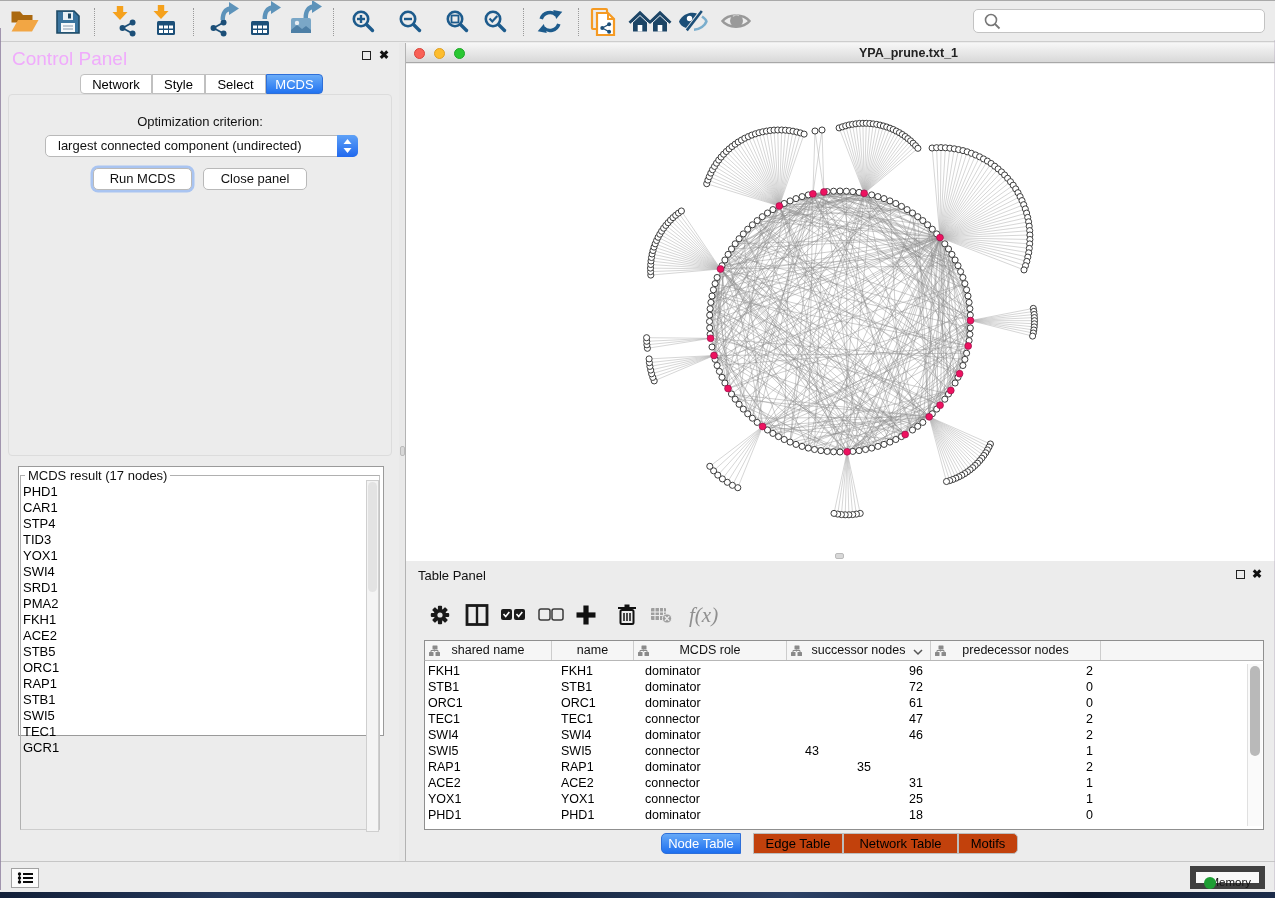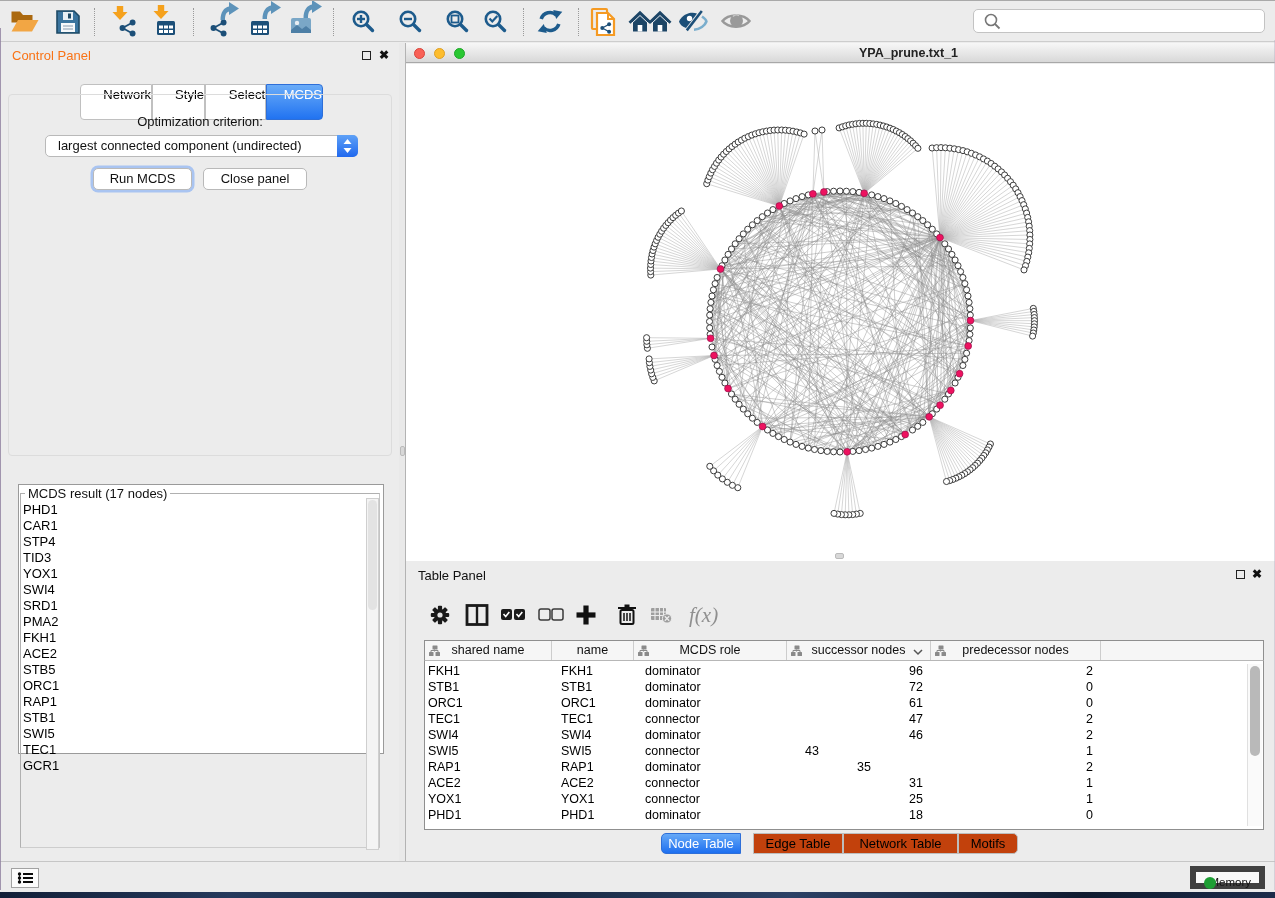--- a/index.html
+++ b/index.html
@@ -9,7 +9,7 @@
 .tsep{position:absolute;top:7px;height:28px;width:0;border-left:1px dotted #9a9a9a}
 #search{position:absolute;left:973px;top:8px;width:292px;height:24px;background:#fff;border:1px solid #c3c3c3;border-radius:5px}
 
-#cp-title{position:absolute;left:12px;top:48px;font-size:13px;color:#f97316}
+#cp-title{position:absolute;left:12px;top:48px;font-size:19px;color:#f0abfc}
 .winbtn{position:absolute;width:9px;height:9px;border:1.5px solid #222}
 .xbtn{position:absolute;font-size:12px;font-weight:bold;color:#111;line-height:11px}
 .tab{position:absolute;top:84px;height:36px;border:1px solid #c0c0c0;background:#fff;color:#000;font-size:13px;text-align:right;line-height:19px}

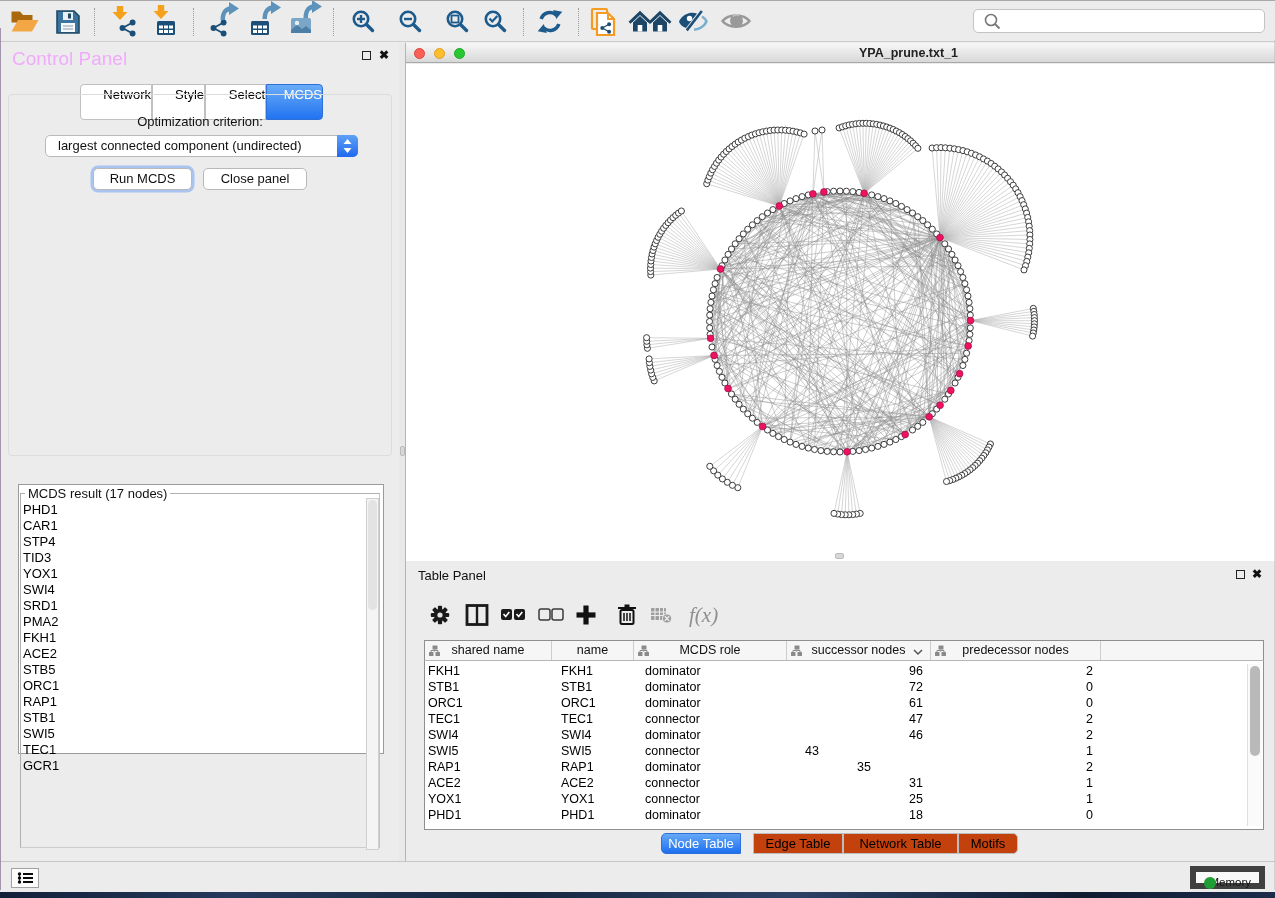--- a/index.html
+++ b/index.html
@@ -12,7 +12,7 @@
 #cp-title{position:absolute;left:12px;top:48px;font-size:19px;color:#f0abfc}
 .winbtn{position:absolute;width:9px;height:9px;border:1.5px solid #222}
 .xbtn{position:absolute;font-size:12px;font-weight:bold;color:#111;line-height:11px}
-.tab{position:absolute;top:84px;height:36px;border:1px solid #c0c0c0;background:#fff;color:#000;font-size:13px;text-align:right;line-height:19px}
+.tab{position:absolute;top:74px;height:20px;border:1px solid #c0c0c0;background:#fff;color:#000;font-size:13px;text-align:center;line-height:19px}
 .tabsel{background:linear-gradient(#6aacf8,#2173f1);color:#fff;border:1px solid #2e6fd8}
 #cpbox{position:absolute;left:8px;top:94px;width:384px;height:362px;border:1px solid #dcdcdc;border-radius:4px}
 #optlabel{position:absolute;left:0px;top:114px;width:400px;text-align:center;font-size:13px;color:#111}

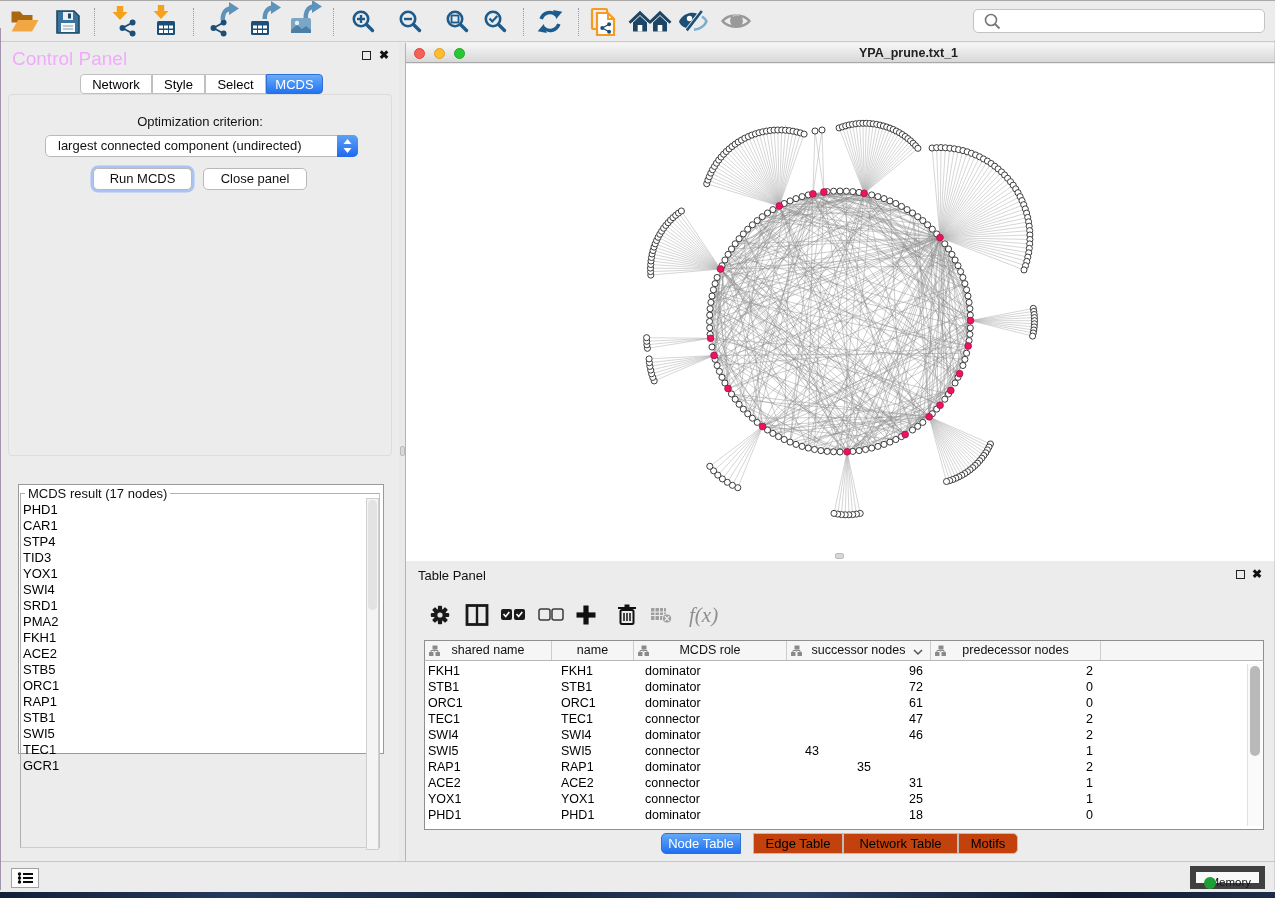--- a/index.html
+++ b/index.html
@@ -22,7 +22,7 @@
 #runbtn{left:93px;width:99px;box-shadow:0 0 0 2.5px rgba(125,170,245,.6)}
 #closebtn{left:203px;width:104px}
 
-#listwrap{position:absolute;left:18px;top:484px;width:366px;height:270px;background:#fff;border:1px solid #9a9a9a}
+#listwrap{position:absolute;left:18px;top:466px;width:366px;height:270px;background:#fff;border:1px solid #9a9a9a}
 #grpline{position:absolute;left:1px;top:8px;width:360px;height:355px;border:1px solid #b0b0b0;border-bottom-color:#cdcdcd;border-right-color:#c4c4c4}
 #grplabel{position:absolute;left:6px;top:1px;background:#fff;padding:0 3px;font-size:13px;color:#111}
 #mlist{position:absolute;left:4px;top:17px;font-size:13px;line-height:16px;color:#000}

